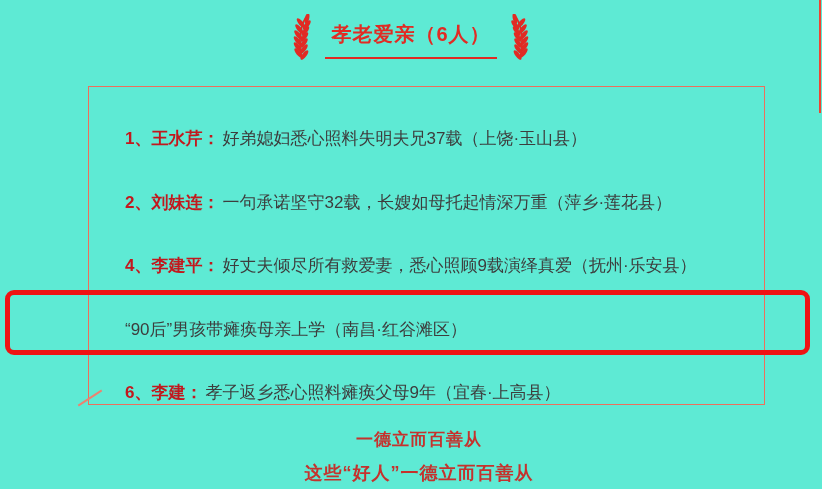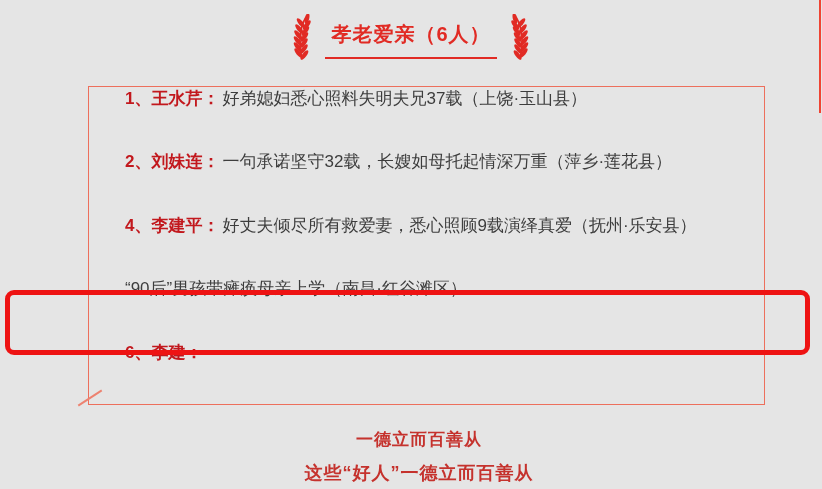--- a/index.html
+++ b/index.html
@@ -7,7 +7,7 @@
     position: relative;
     width: 822px;
     height: 489px;
-    background: #e5e5e5;
+    background: #5eead4;
     overflow: hidden;
     font-family: "Liberation Sans", "DejaVu Sans", sans-serif;
   }

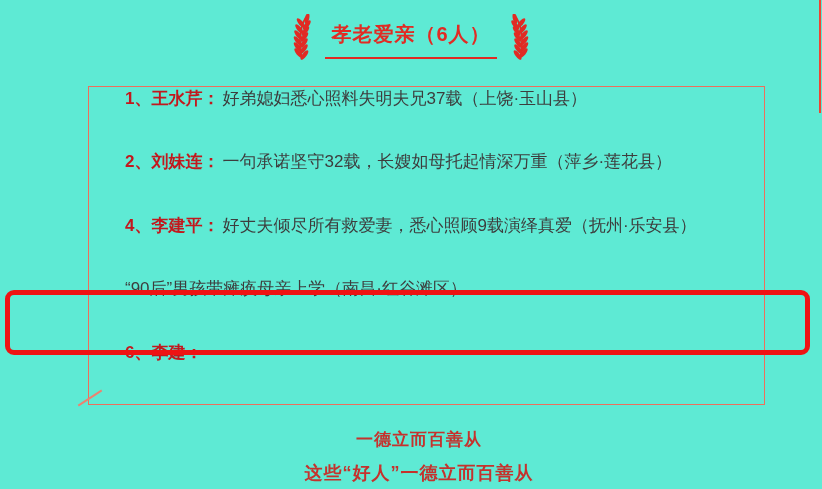--- a/index.html
+++ b/index.html
@@ -50,7 +50,7 @@
   .row {
     flex: 1 1 0;
     display: flex;
-    align-items: flex-start;
+    align-items: flex-end;
     padding-left: 36px;
     font-size: 17px;
     white-space: nowrap;

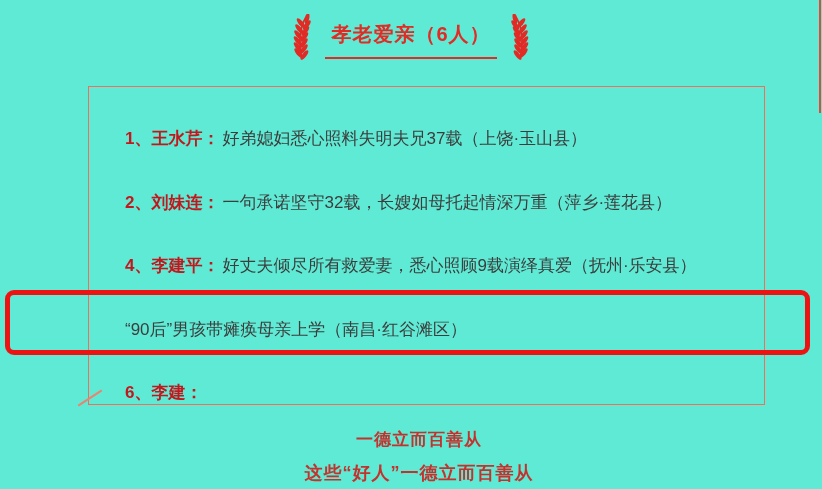--- a/index.html
+++ b/index.html
@@ -167,6 +167,7 @@
     </div>
     <div class="row">
       <span class="label">6、李建：</span>
+        <span class="desc">孝子返乡悉心照料瘫痪父母9年（宜春·上高县）</span>
     </div>
   </div>
 

